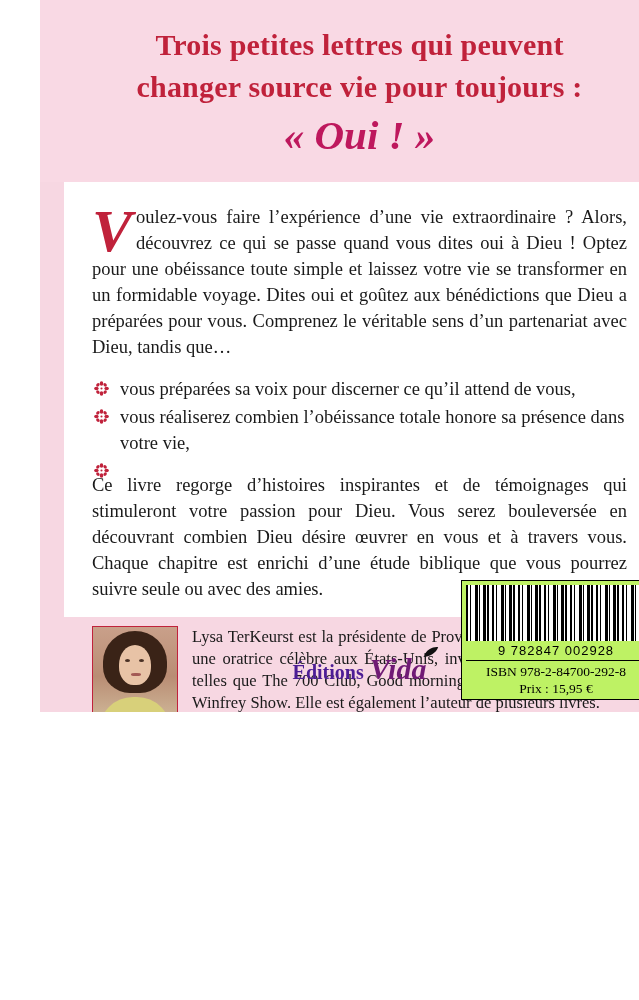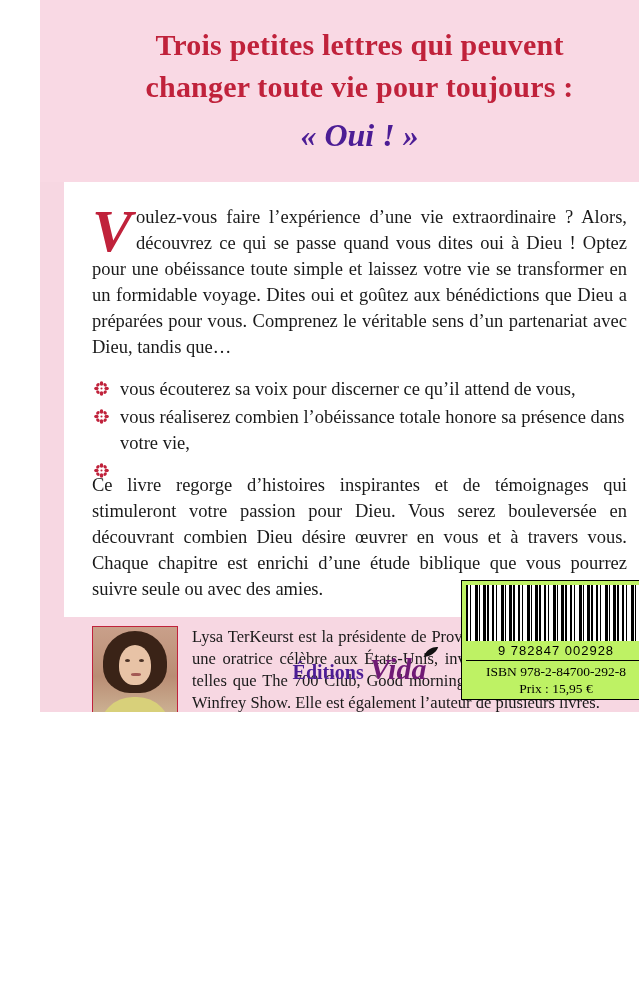--- a/index.html
+++ b/index.html
@@ -243,7 +243,7 @@
 
   <div class="top-band">
     <div class="title-line">Trois petites lettres qui peuvent</div>
-    <div class="title-line">changer toute vie pour toujours :</div>
+    <div class="title-line">changer source vie pour toujours :</div>
     <div class="title-quote">« Oui ! »</div>
   </div>
 

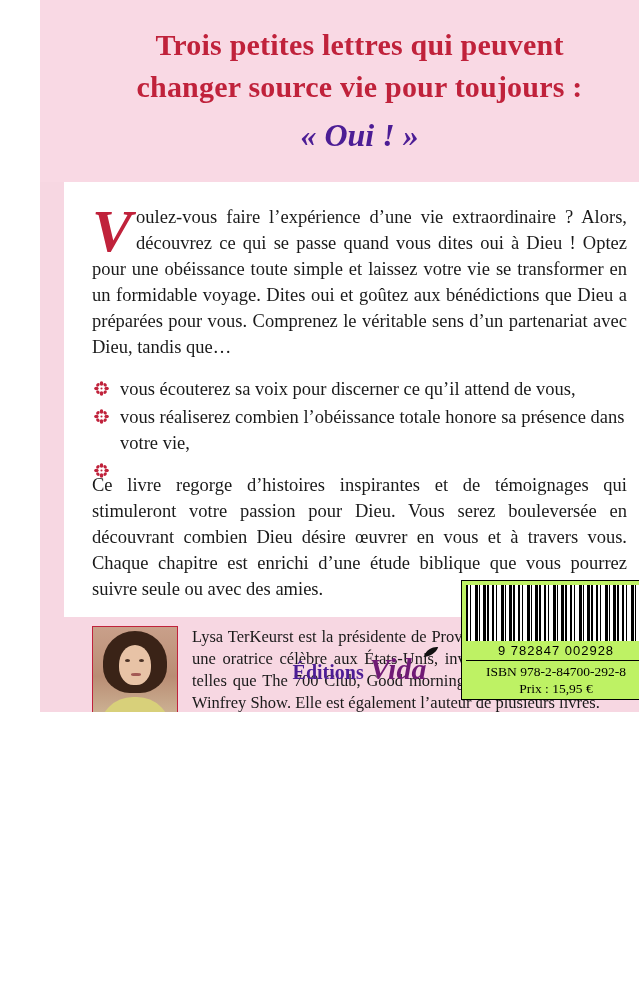--- a/index.html
+++ b/index.html
@@ -43,11 +43,11 @@
     letter-spacing: 0.2px;
   }
   .title-quote {
-    color: #4c1d95;
+    color: #be185d;
     font-family: "Liberation Serif", serif;
     font-weight: bold;
     font-style: italic;
-    font-size: 32px;
+    font-size: 41px;
     line-height: 46px;
     text-align: center;
     margin-top: 4px;

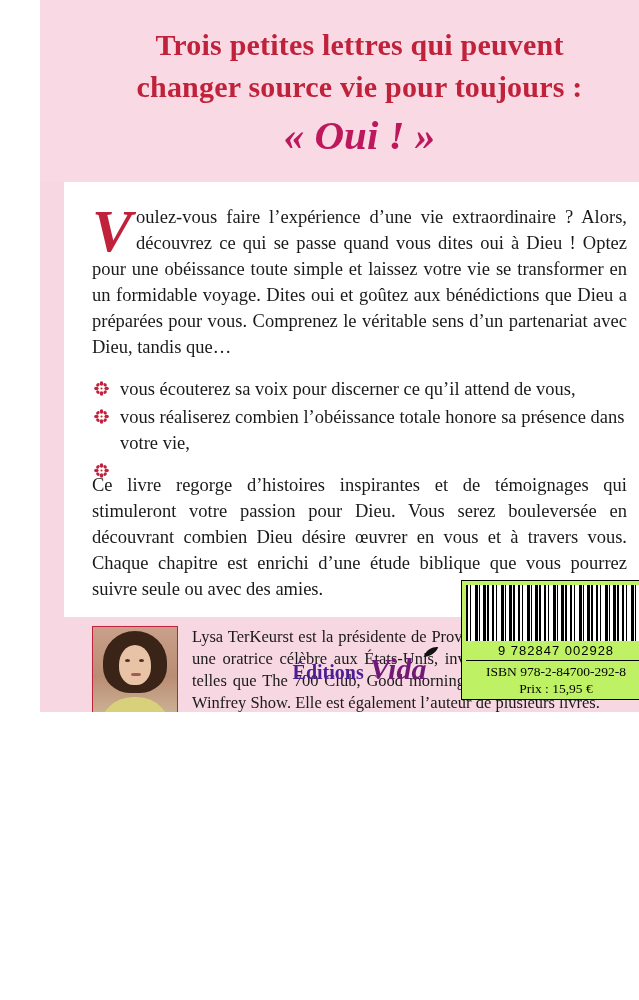--- a/index.html
+++ b/index.html
@@ -267,7 +267,7 @@
           <circle cx="10" cy="10" r="2.6" fill="#ffffff"></circle>
           <circle cx="10" cy="10" r="1.4" fill="#c0223b"></circle>
         </svg>
-        <span>vous écouterez sa voix pour discerner ce qu’il attend de vous,</span>
+        <span>vous préparées sa voix pour discerner ce qu’il attend de vous,</span>
       </li>
       <li>
         <svg class="flower" viewBox="0 0 20 20">

